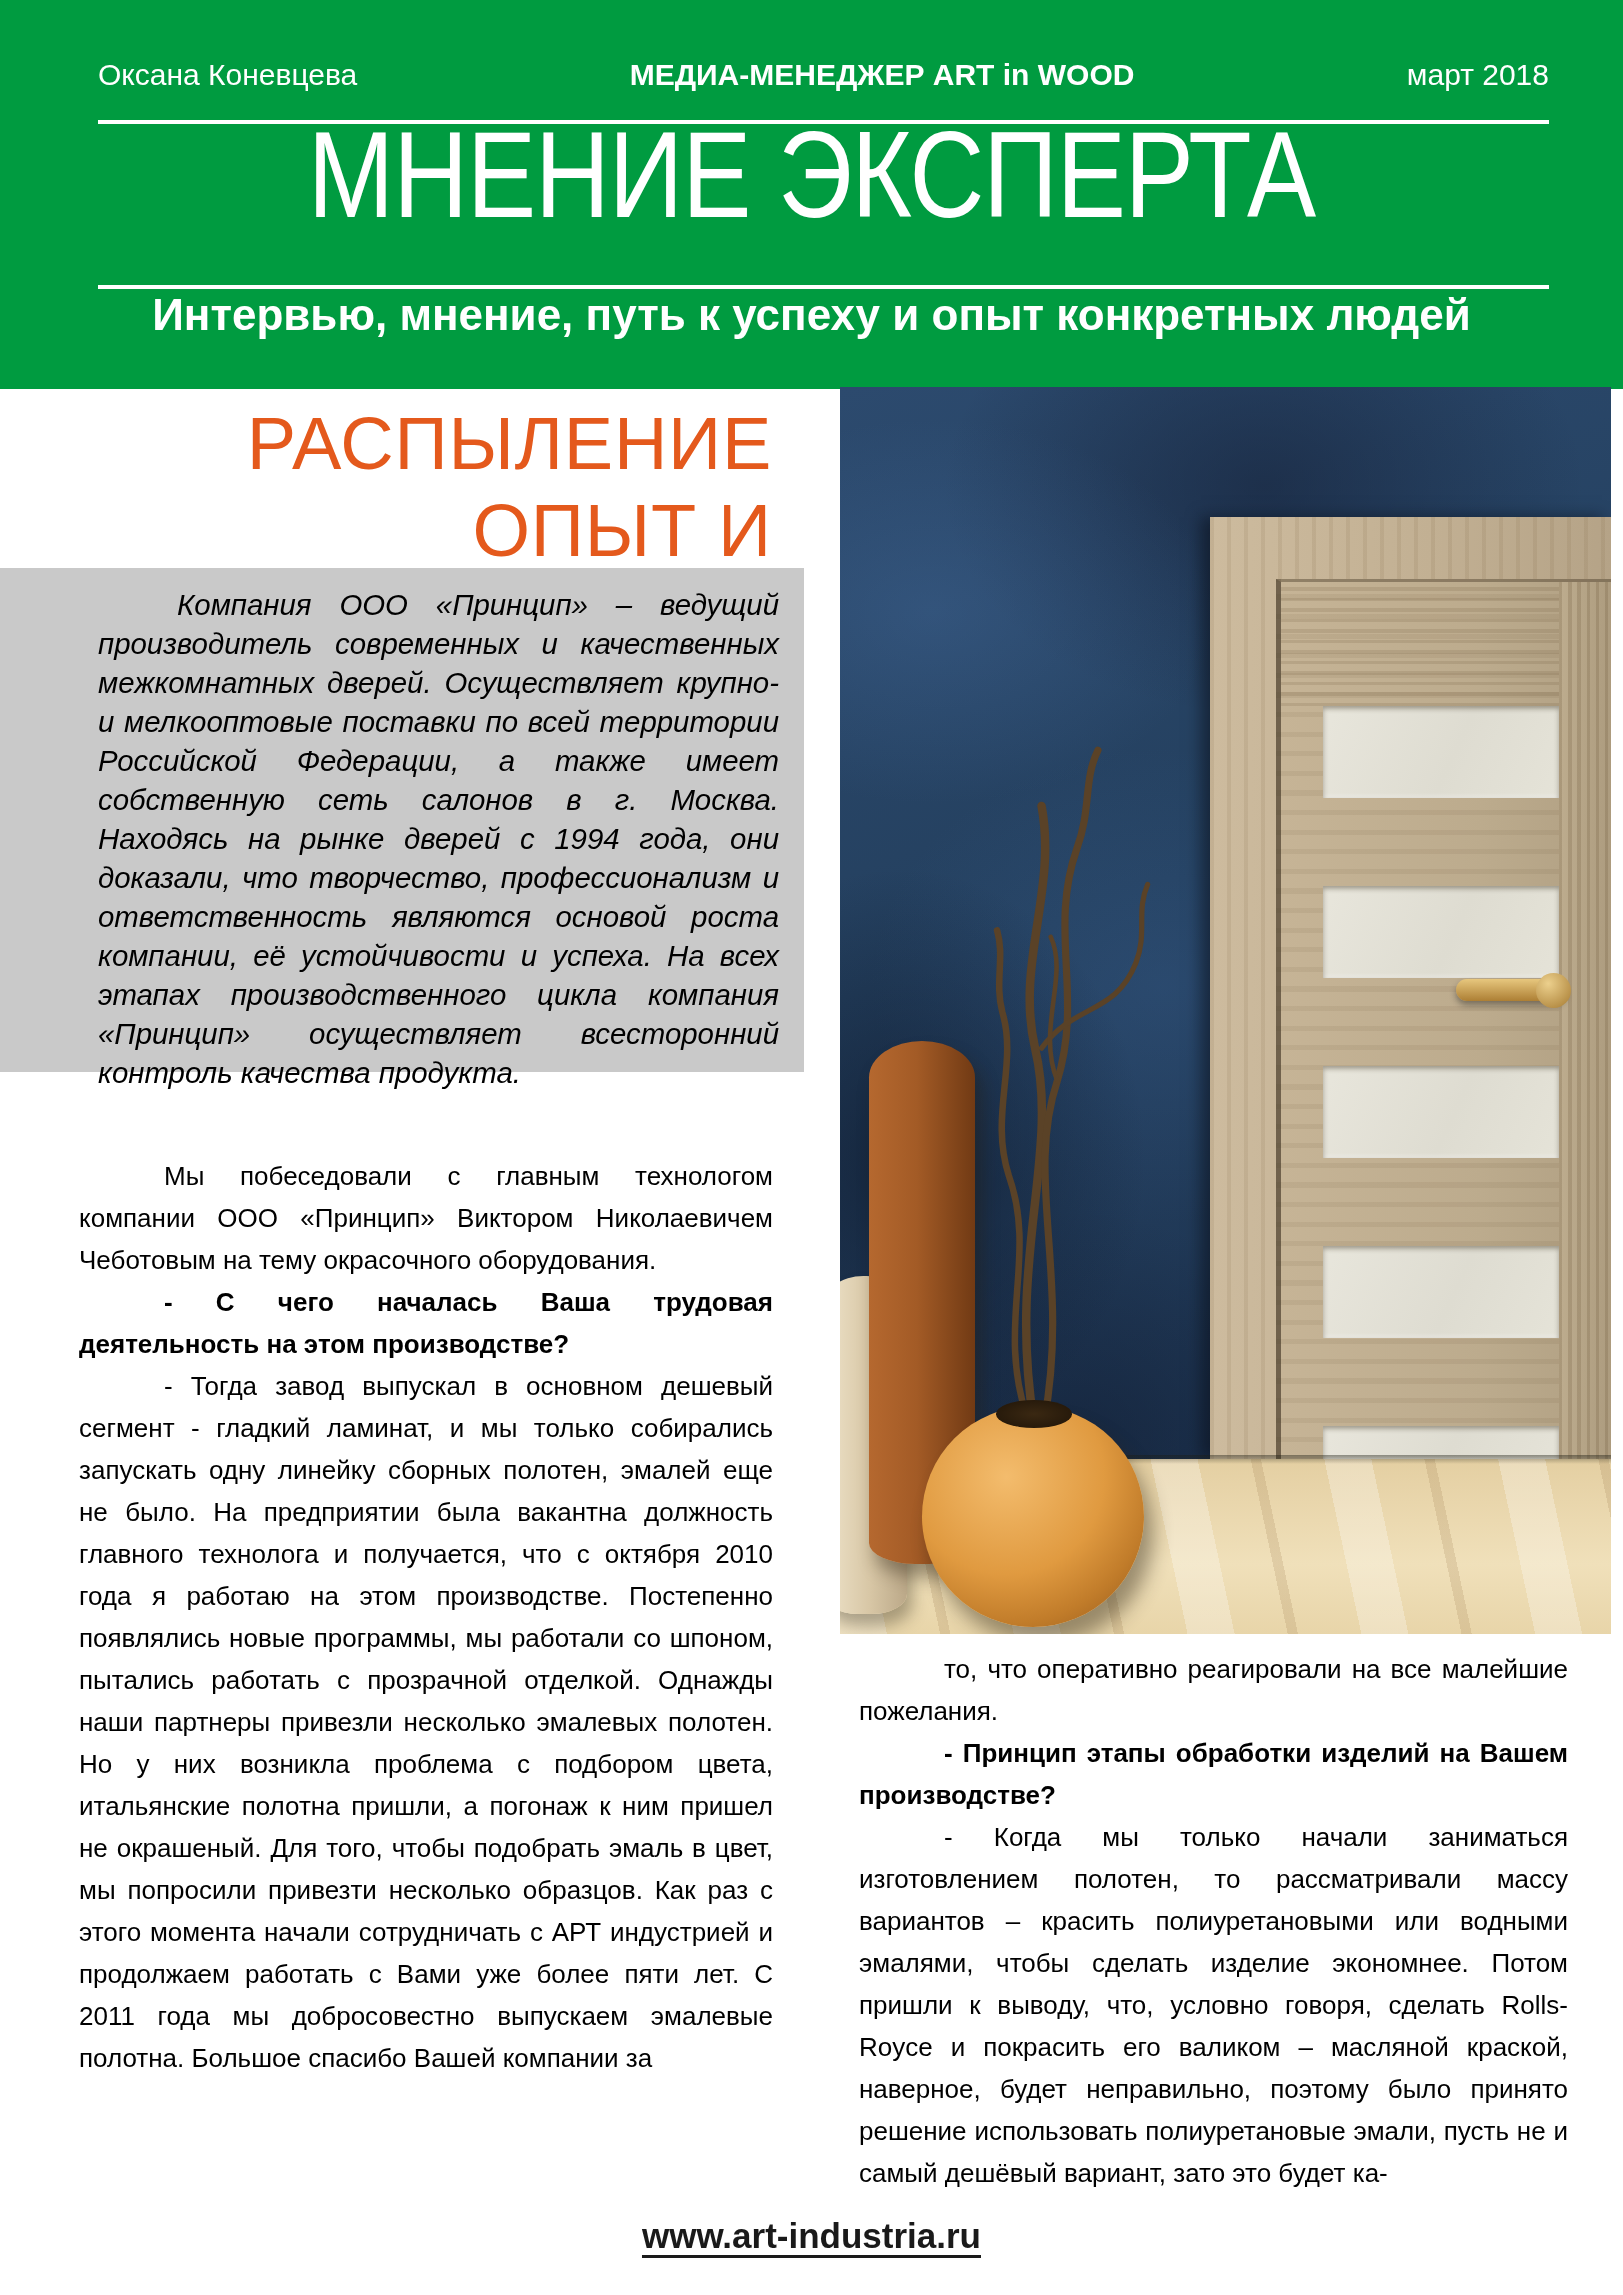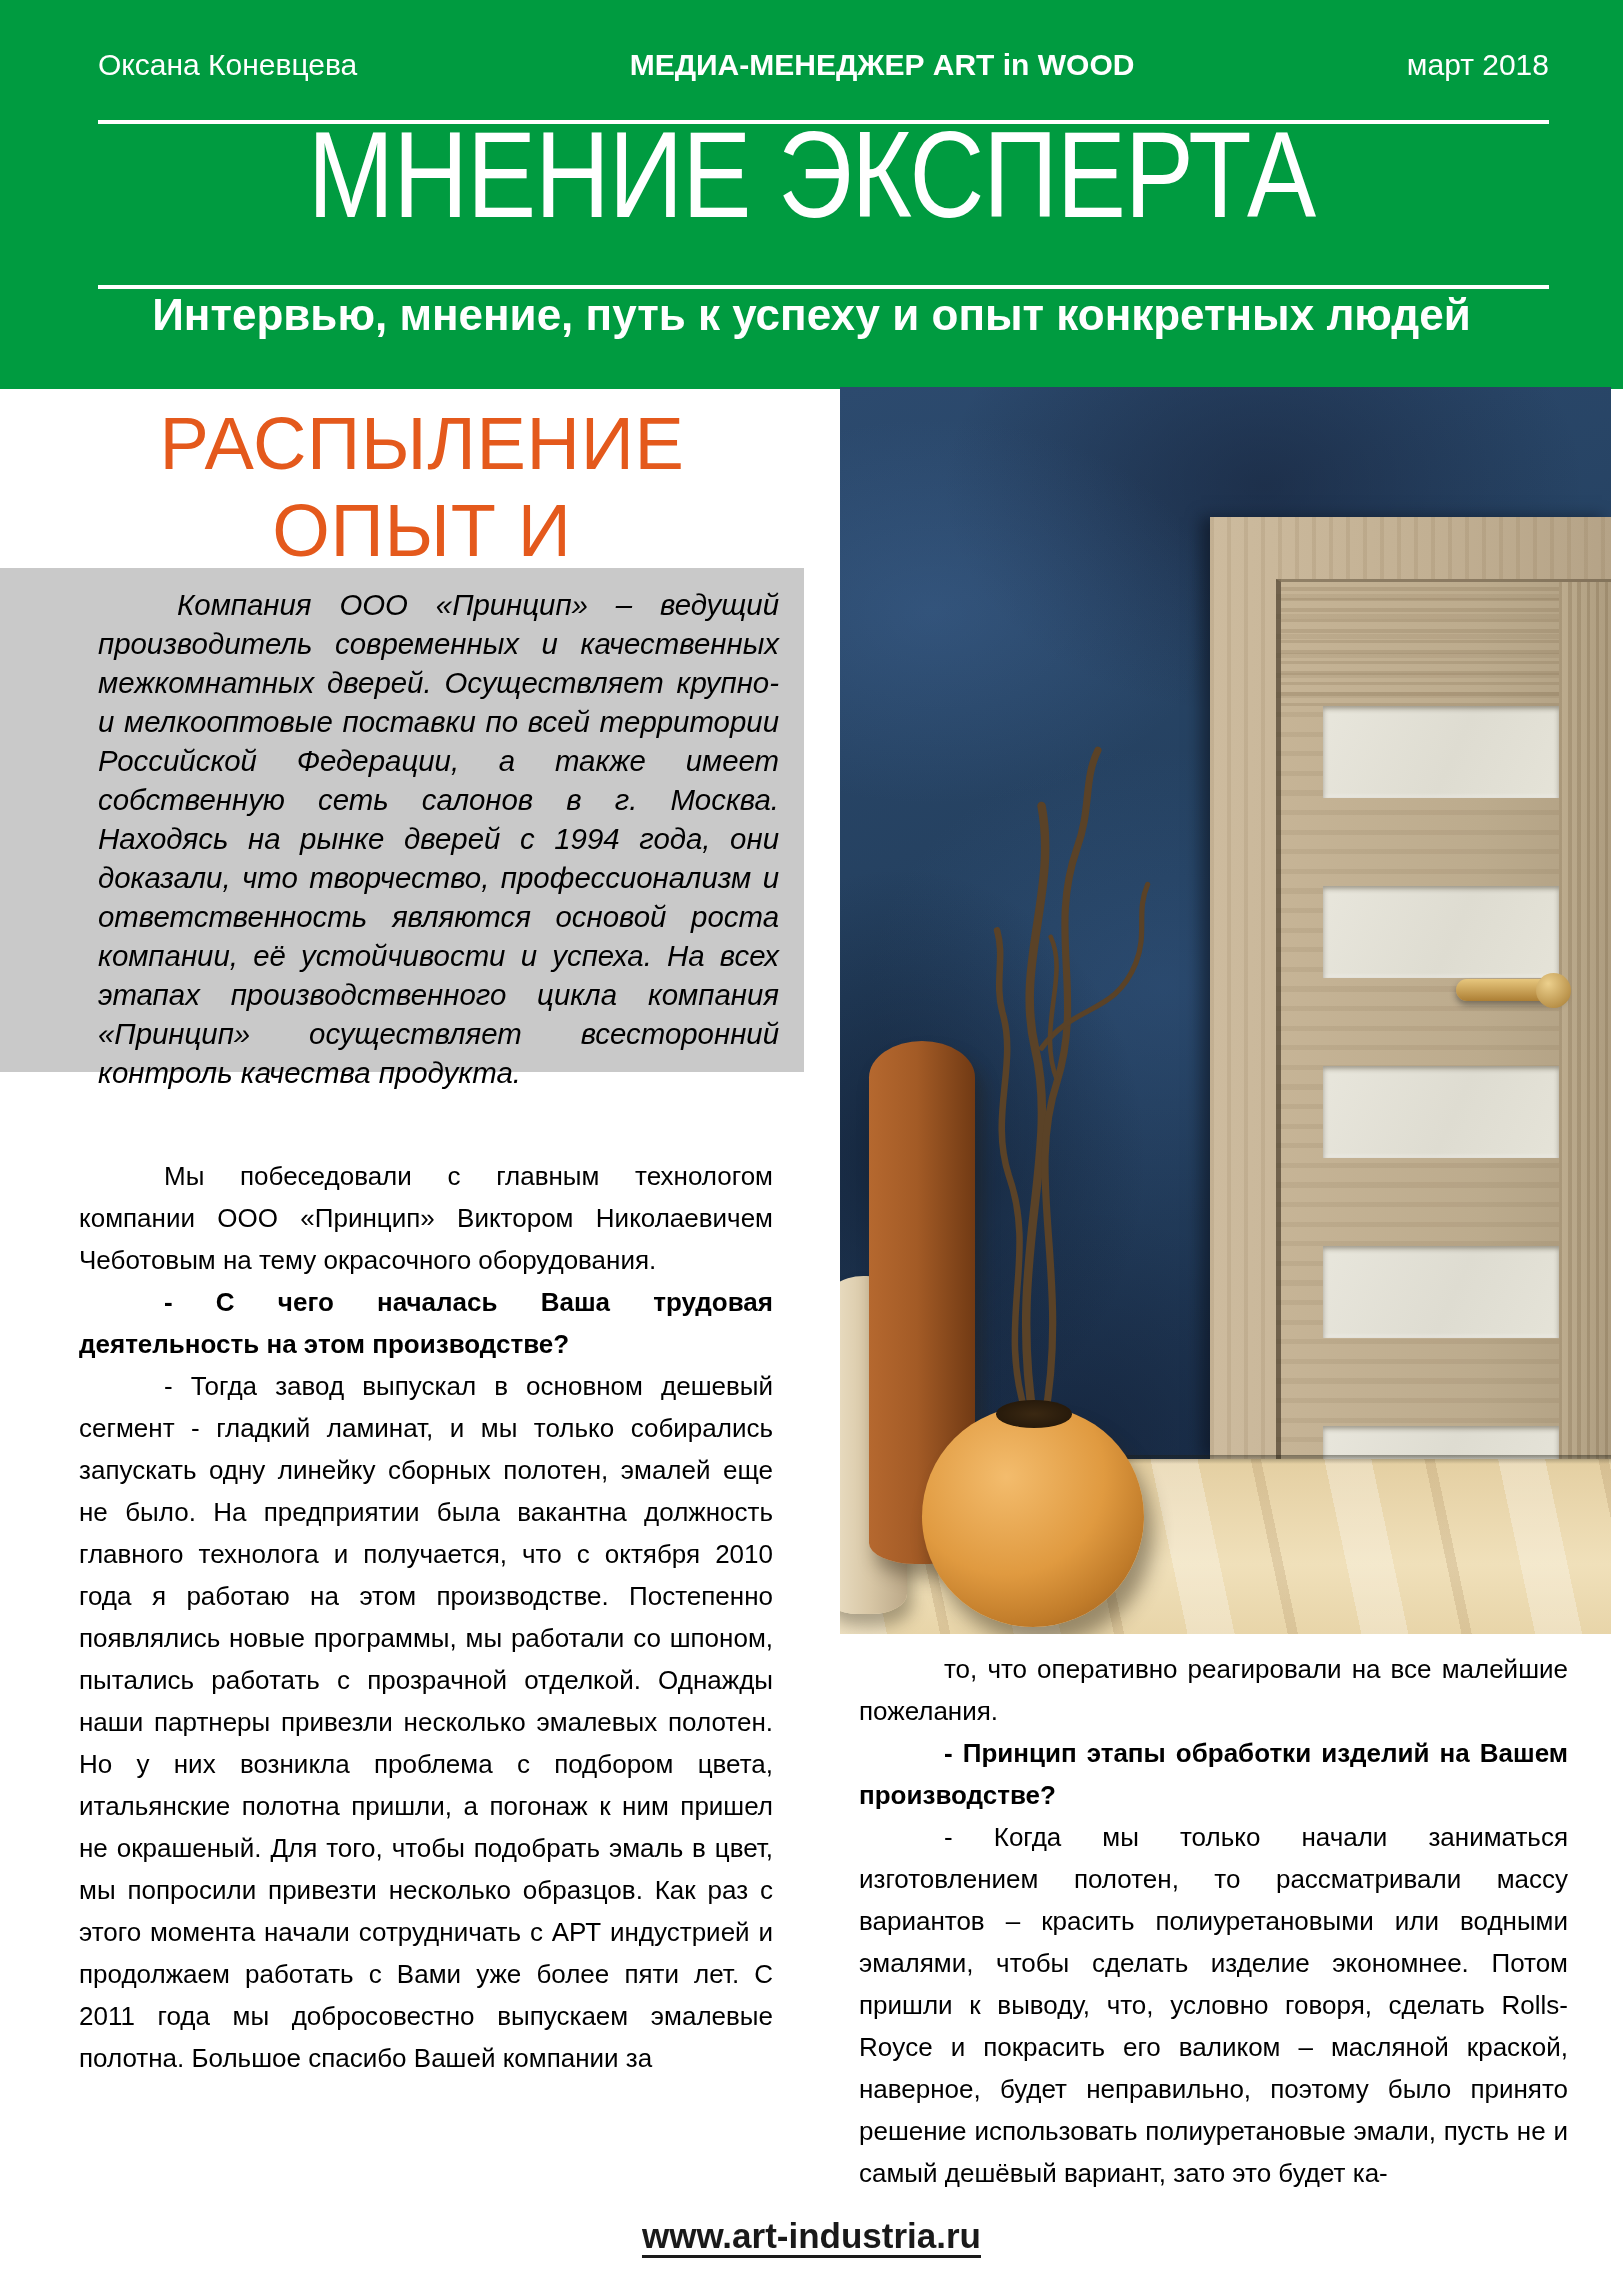--- a/index.html
+++ b/index.html
@@ -18,7 +18,7 @@
   }
   
   .masthead{position:absolute;left:0;top:0;width:1623px;height:389px;background:var(--green);}
-  .mast-row{position:absolute;left:98px;top:48px;width:1451px;display:flex;justify-content:space-between;align-items:baseline;color:#fff;font-size:30px;}
+  .mast-row{position:absolute;left:98px;top:58px;width:1451px;display:flex;justify-content:space-between;align-items:baseline;color:#fff;font-size:30px;}
   .mast-row .brand{font-weight:700;}
   .mast-line{position:absolute;left:98px;width:1451px;height:3.9px;background:#fff;}
   .line1{top:120px;} .line2{top:285px;}

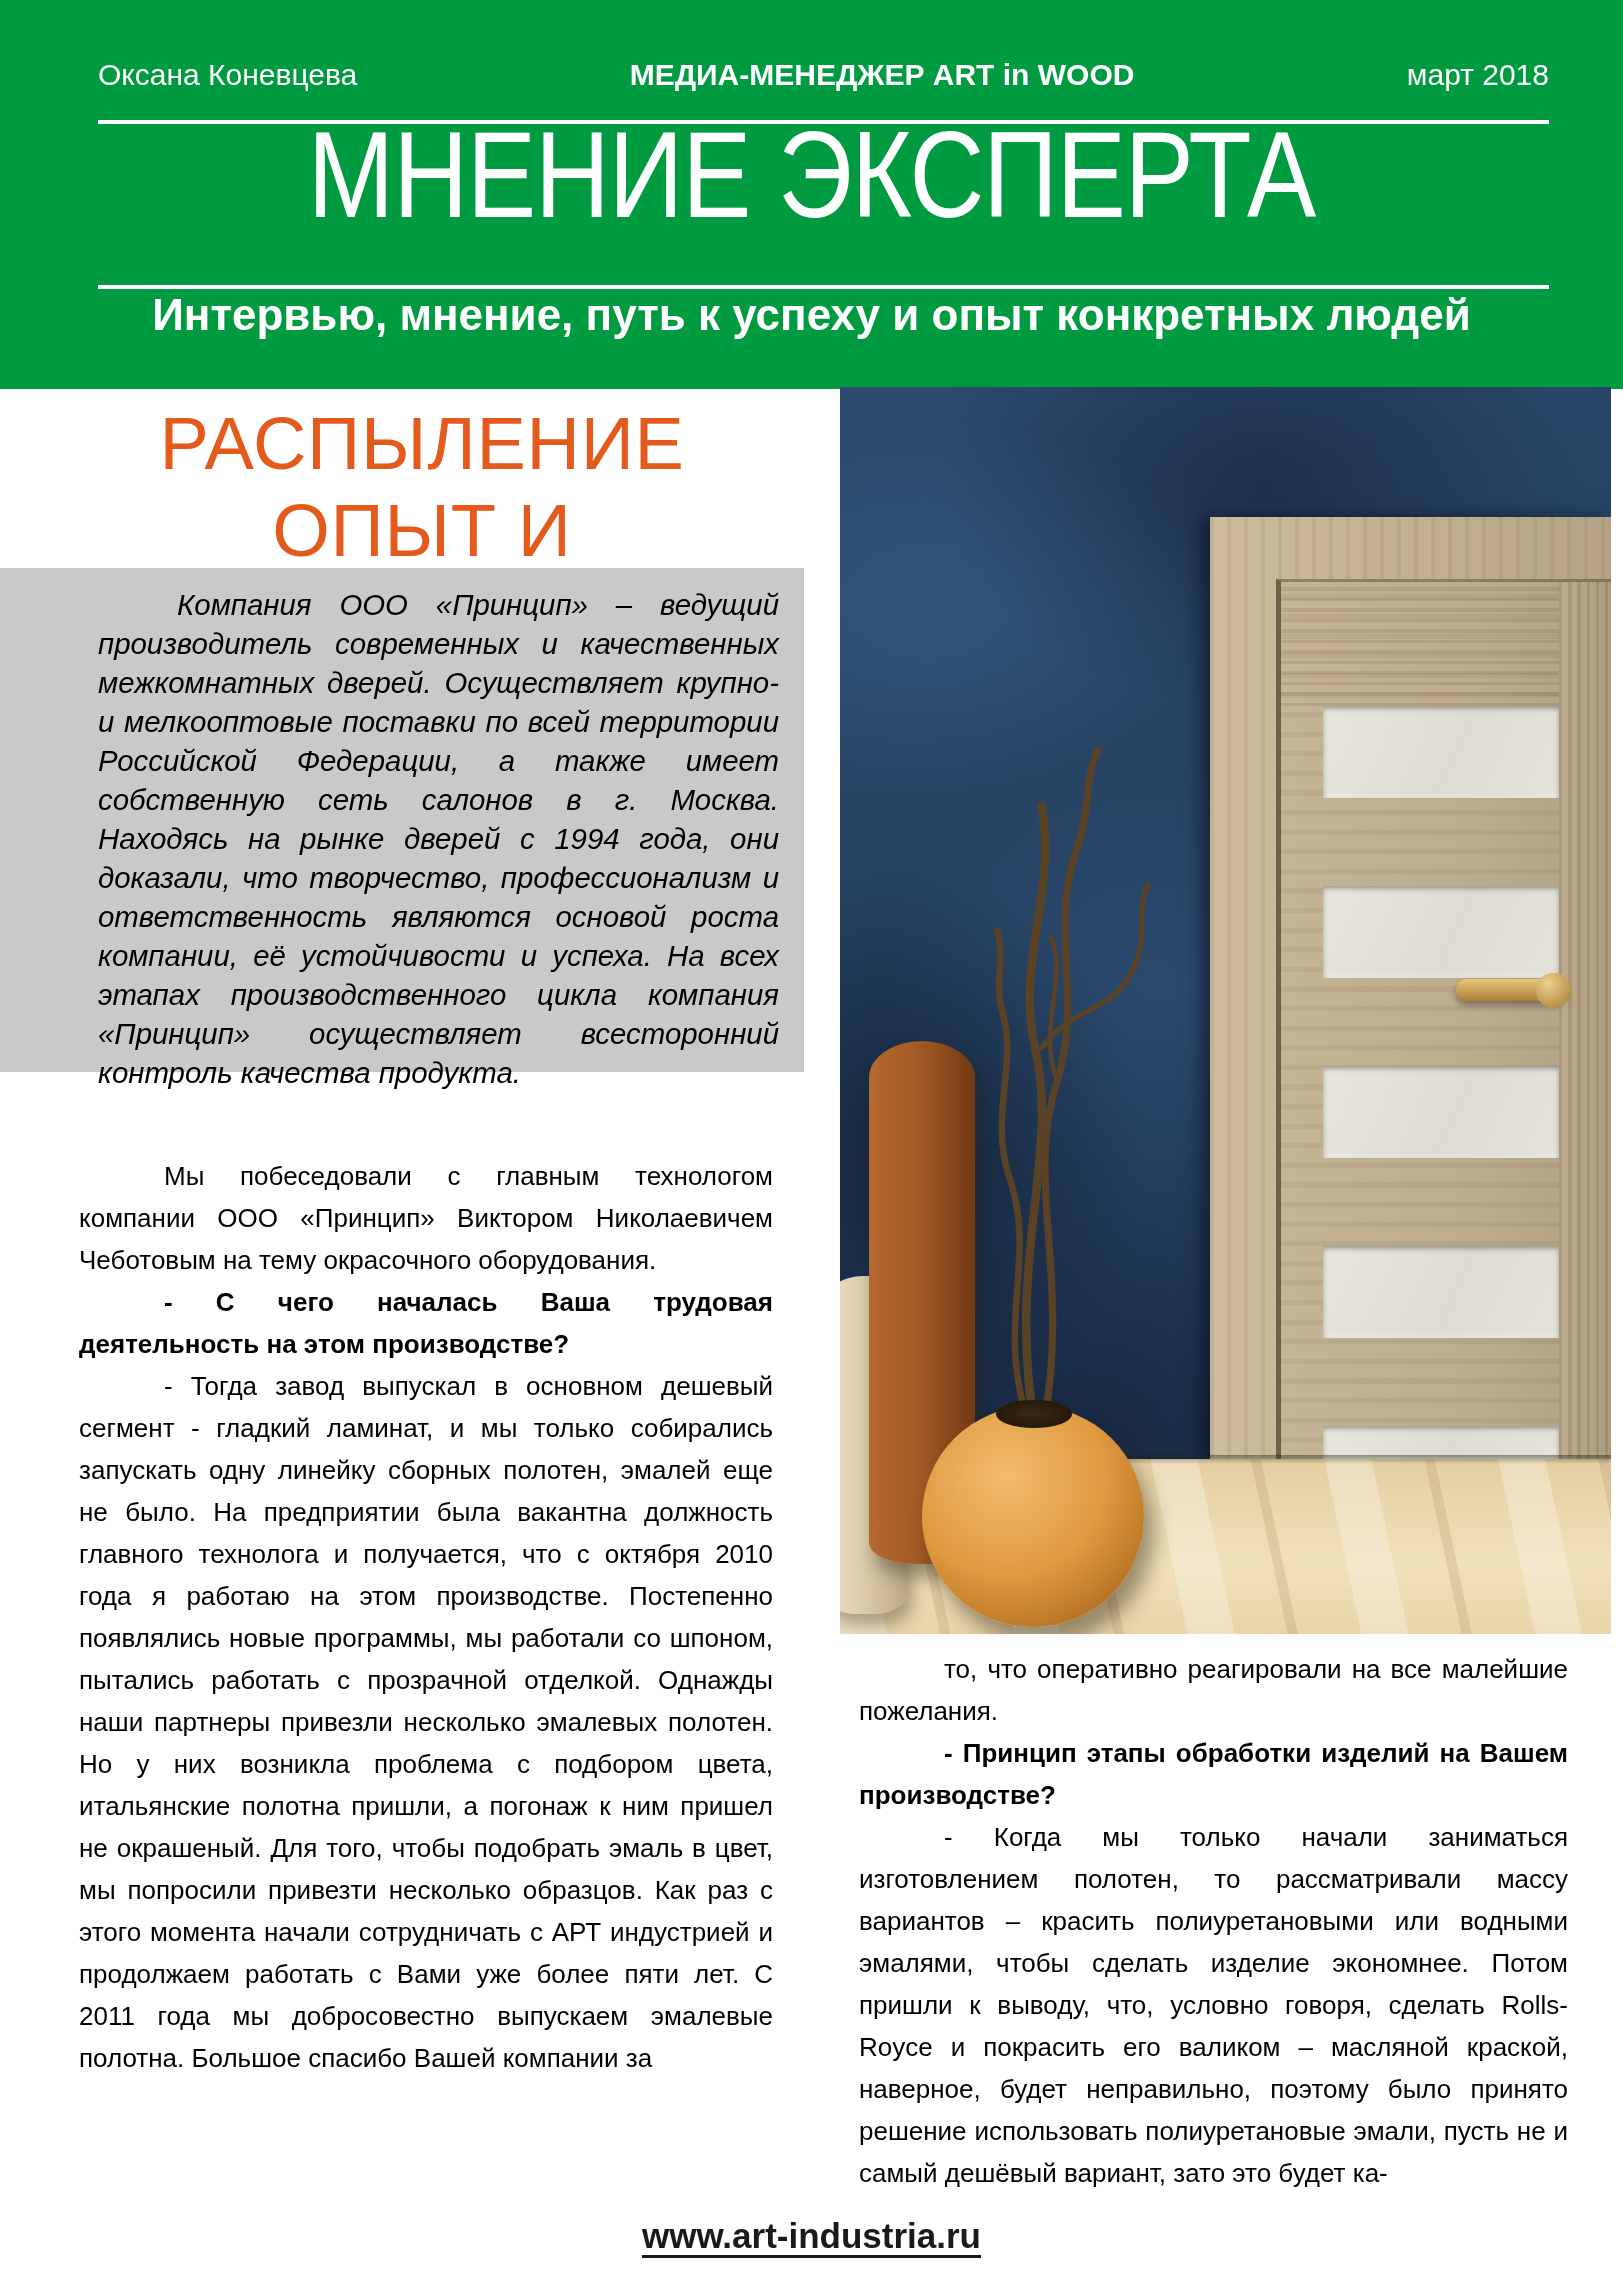--- a/index.html
+++ b/index.html
@@ -28,7 +28,7 @@
   .mast-sub{position:absolute;left:0;top:290px;width:1623px;text-align:center;color:#fff;
     font-size:44px;font-weight:700;letter-spacing:0px;white-space:nowrap;}
   
-  .art-heading{position:absolute;left:72px;top:400px;width:700px;text-align:center;
+  .art-heading{position:absolute;left:72px;top:400px;width:700px;text-align:right;
     color:var(--orange);font-size:74px;line-height:87px;font-weight:400;letter-spacing:0.7px;}
   
   .lead-box{position:absolute;left:0;top:568px;width:804px;height:504px;background:var(--lead_bg);box-sizing:border-box;

